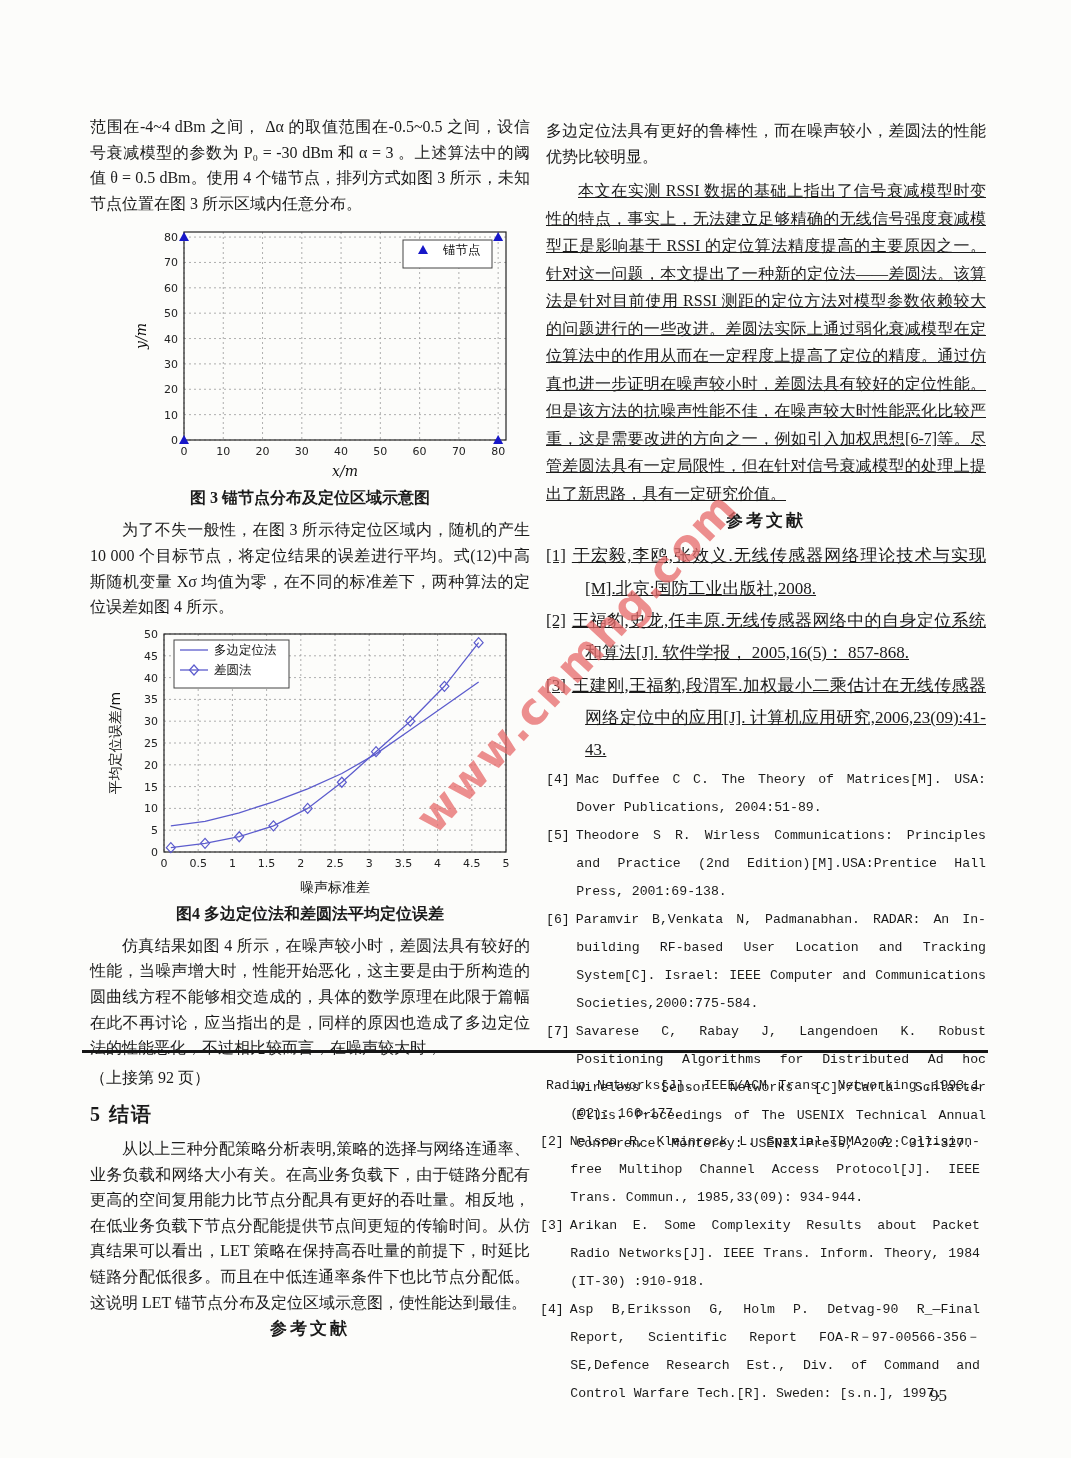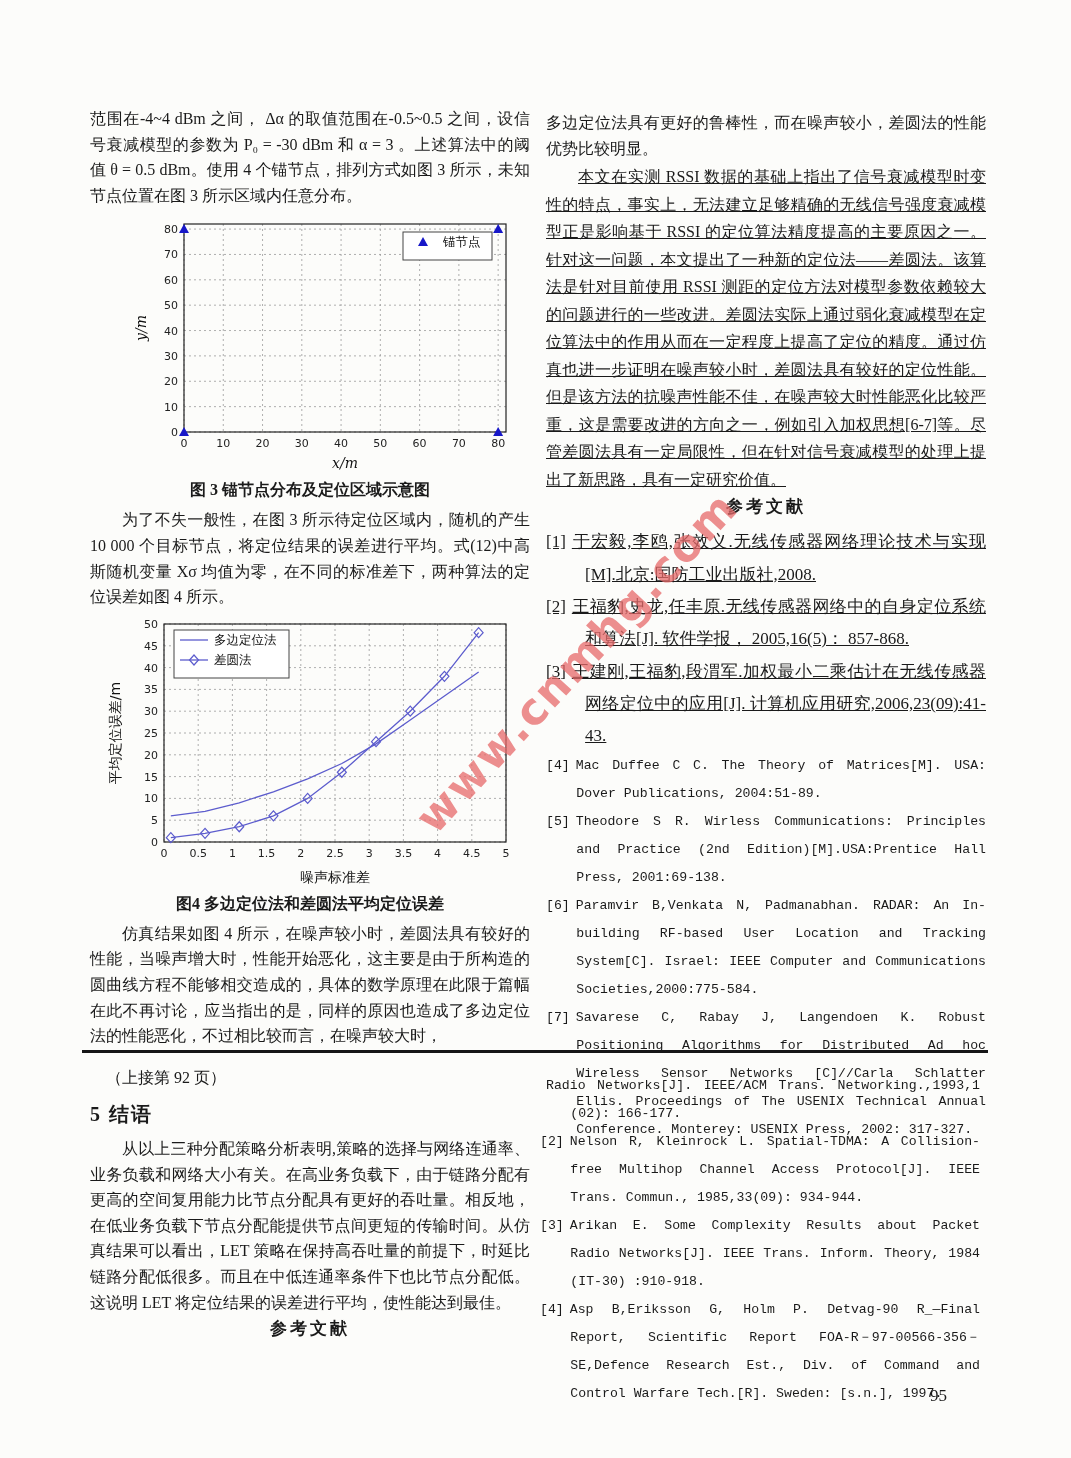--- a/index.html
+++ b/index.html
@@ -21,7 +21,7 @@
   .para{
     font-size:16px;line-height:1.6;
     text-align:justify;
-    margin:0 0 2px 0;
+    margin:8px 0 2px 0;
   }
   .para.tall{line-height:1.72;text-decoration:underline;}
   .indent{text-indent:2em;}

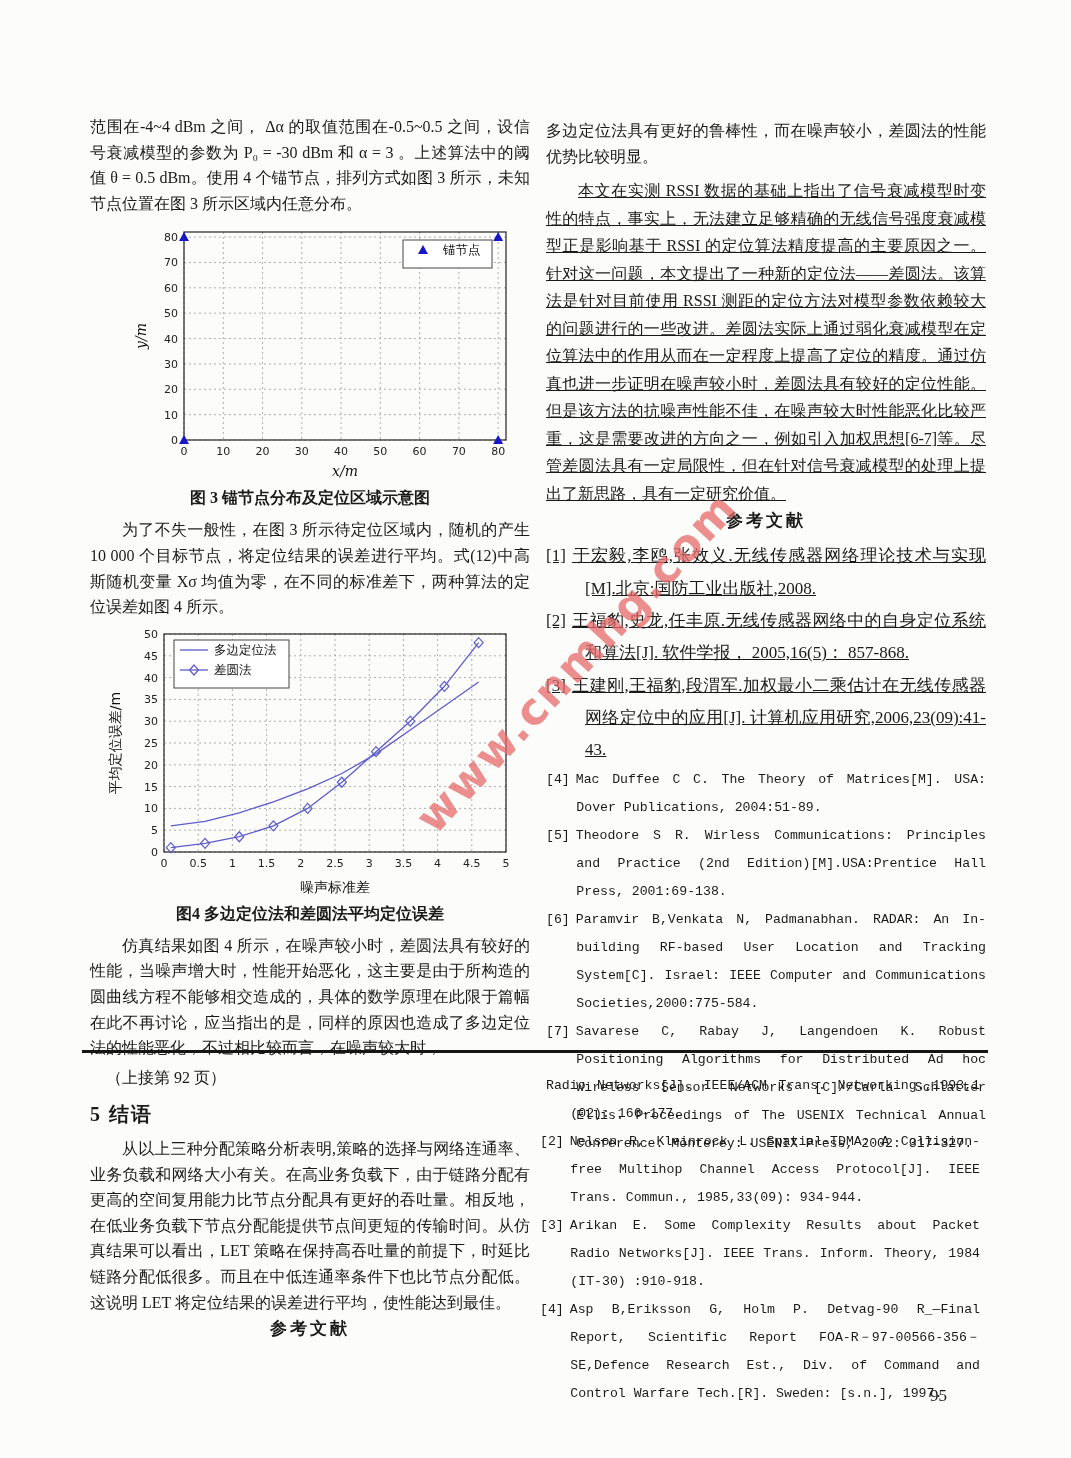--- a/index.html
+++ b/index.html
@@ -49,7 +49,7 @@
     font-size:13.2px;line-height:2.12;
   }
   .ref .lab{margin-right:6px;}
-  .cont-note{font-size:16px;margin:0 0 4px 16px;}
+  .cont-note{font-size:16px;margin:0 0 4px 0;}
   #divider{
     position:absolute;left:82px;top:1050px;width:906px;height:0;
     border-top:3px solid #161616;

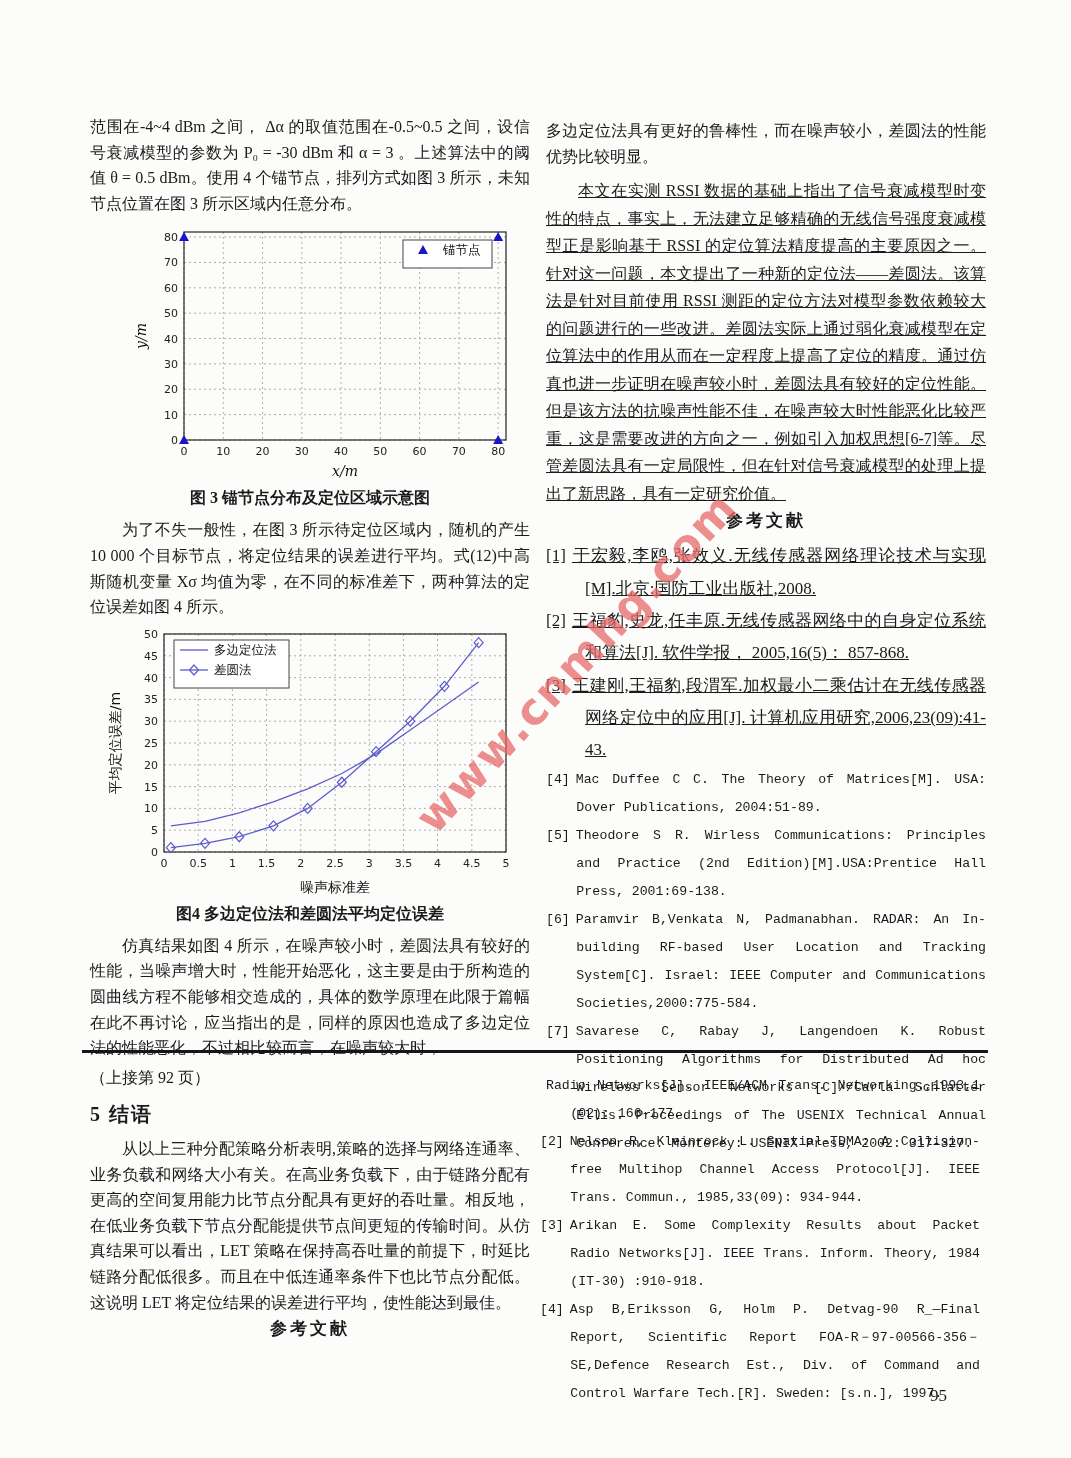--- a/index.html
+++ b/index.html
@@ -229,7 +229,7 @@
   <div id="bottom-left" class="col">
     <div class="cont-note">（上接第 92 页）</div>
     <div class="sec-heading">5 结语</div>
-    <p class="para indent">从以上三种分配策略分析表明,策略的选择与网络连通率、业务负载和网络大小有关。在高业务负载下，由于链路分配有更高的空间复用能力比节点分配具有更好的吞吐量。相反地，在低业务负载下节点分配能提供节点间更短的传输时间。从仿真结果可以看出，LET 策略在保持高吞吐量的前提下，时延比链路分配低很多。而且在中低连通率条件下也比节点分配低。这说明 LET 将定位结果的误差进行平均，使性能达到最佳。</p>
+    <p class="para indent">从以上三种分配策略分析表明,策略的选择与网络连通率、业务负载和网络大小有关。在高业务负载下，由于链路分配有更高的空间复用能力比节点分配具有更好的吞吐量。相反地，在低业务负载下节点分配能提供节点间更短的传输时间。从仿真结果可以看出，LET 策略在保持高吞吐量的前提下，时延比链路分配低很多。而且在中低连通率条件下也比节点分配低。这说明 LET 锚节点分布及定位区域示意图，使性能达到最佳。</p>
     <div class="ref-heading">参考文献</div>
   </div>
 

